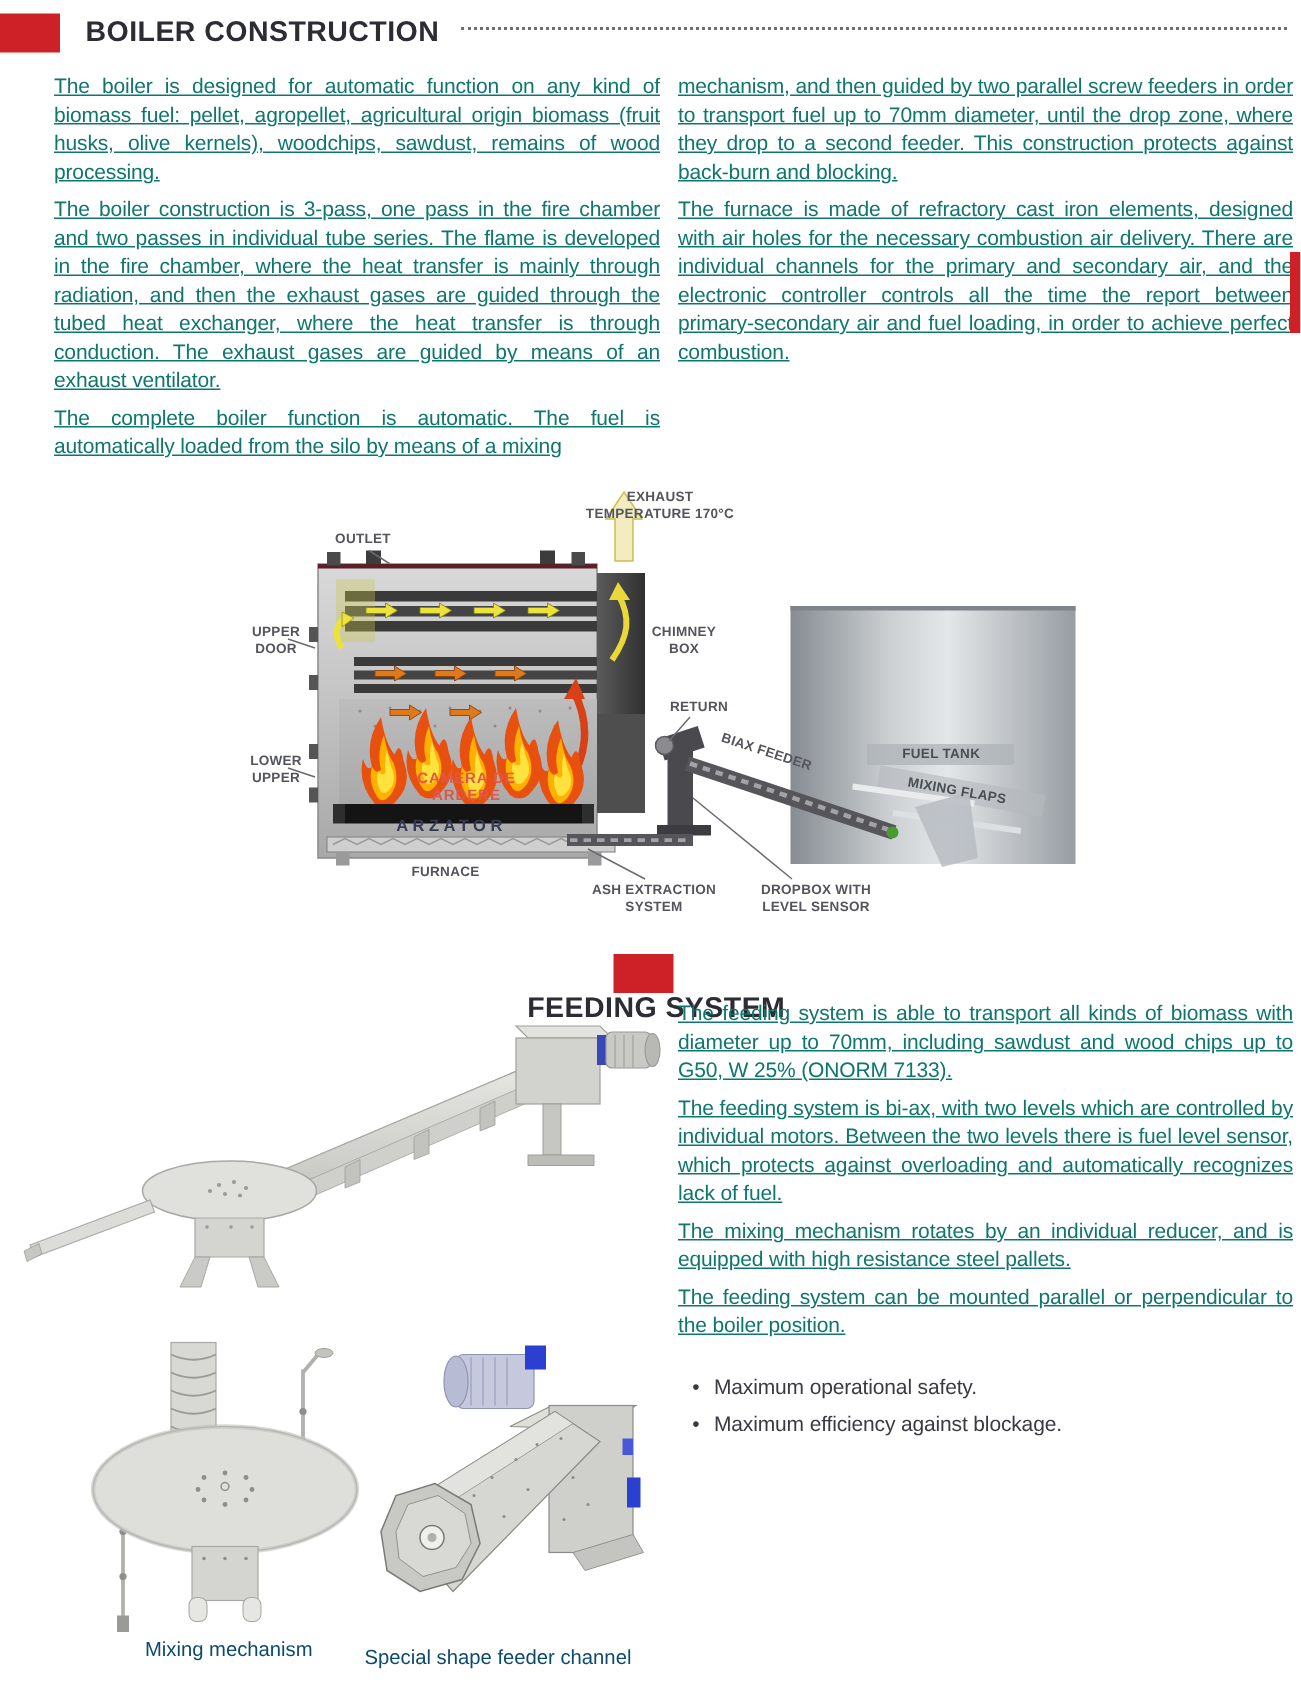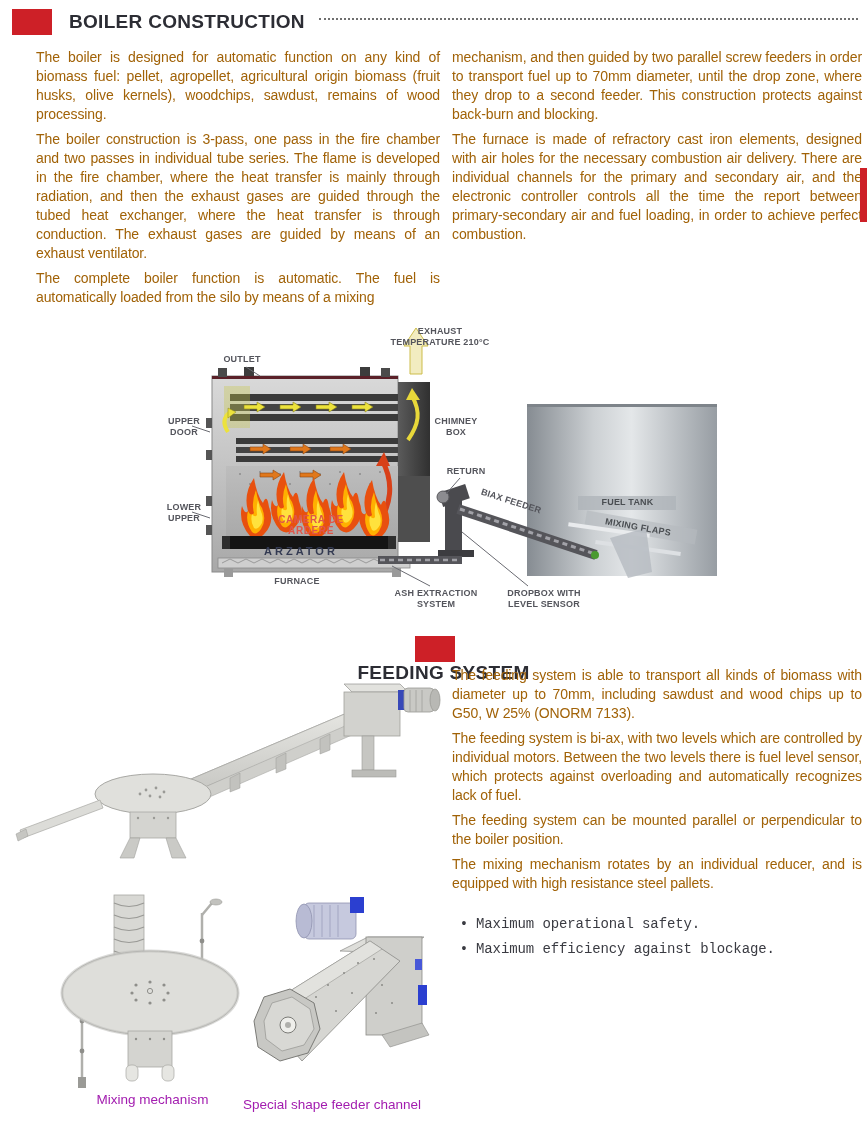--- a/index.html
+++ b/index.html
@@ -8,7 +8,7 @@
     font-family:"Liberation Sans", sans-serif;color:#3a3b42;overflow:hidden;
   }
   
-  .sec-head{position:absolute;left:12px;right:9px;height:27px;display:flex;align-items:center;}
+  .sec-head{position:absolute;left:0;right:9px;height:27px;display:flex;align-items:center;}
   .red-block{width:40px;height:26px;background:#cd2027;flex:0 0 auto;}
   .sec-title{margin:0 0 0 17px;font-size:19px;font-weight:800;color:#2c2d34;letter-spacing:.3px;white-space:nowrap;}
   .dotted{flex:1;margin-left:14px;border-bottom:2px dotted #6f6f6f;transform:translateY(-3px);}

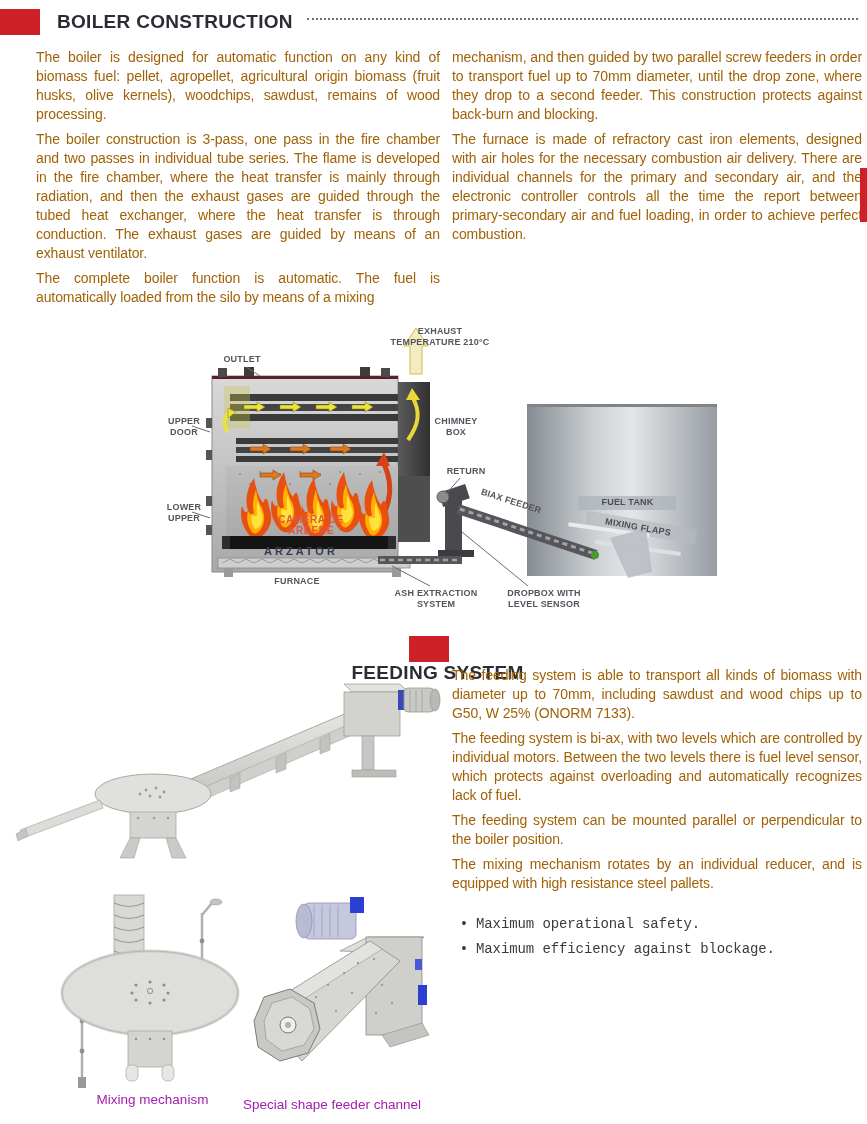--- a/index.html
+++ b/index.html
@@ -16,7 +16,7 @@
   .cols{position:absolute;left:36px;top:48px;width:826px;display:flex;gap:12px;}
   .col-l{width:404px;}
   .col-r{width:410px;}
-  p.body{font-size:14px;line-height:19px;text-align:justify;margin:0 0 6px;letter-spacing:-.1px;color:#a16207;}
+  p.body{font-size:14px;line-height:19px;text-align:justify;margin:0 0 6px;letter-spacing:-.1px;color:#0f766e;text-decoration:underline;}
   
   .diagram{position:absolute;left:140px;top:320px;width:600px;height:312px;}
   .diagram svg{position:absolute;left:0;top:0;}

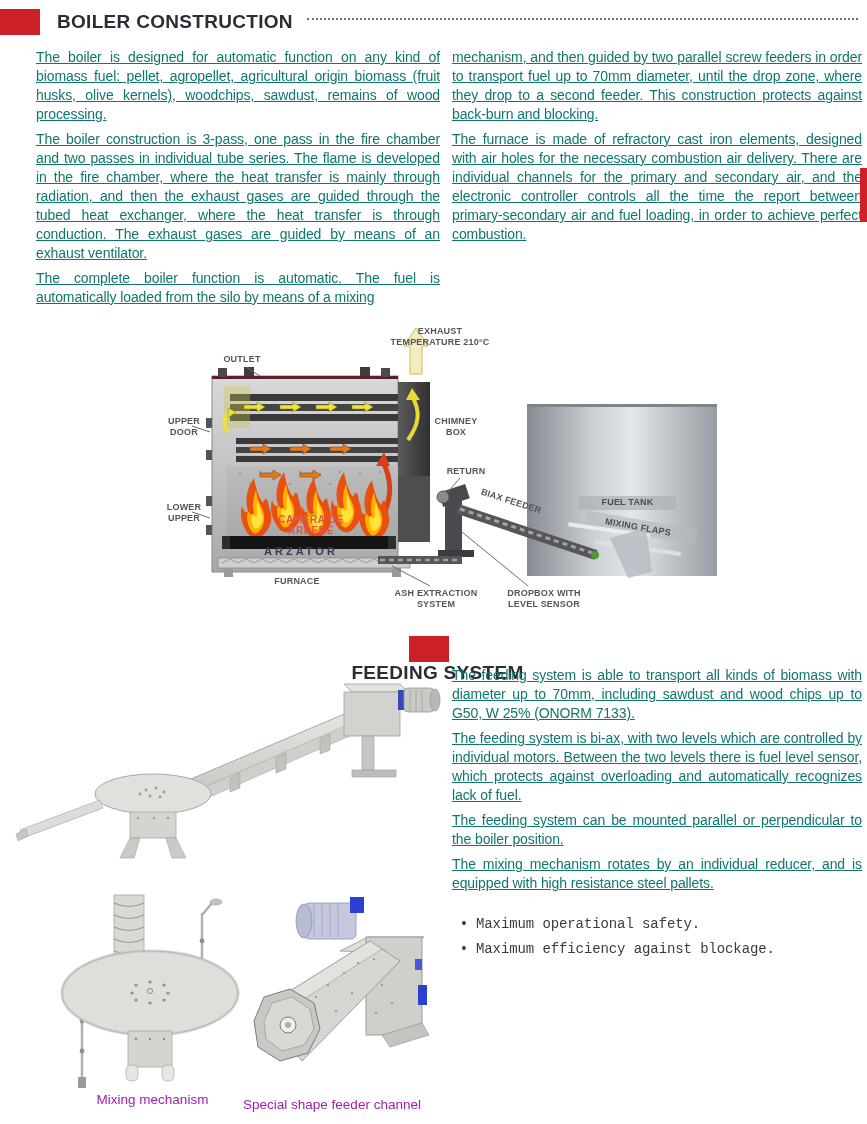--- a/index.html
+++ b/index.html
@@ -204,7 +204,7 @@
   </svg>
 
   <div class="dlabel" style="left:230px;top:6px;width:140px;">EXHAUST
-TEMPERATURE 210°C</div>
+TEMPERATURE 170°C</div>
   <div class="dlabel" style="left:62px;top:34px;width:80px;">OUTLET</div>
   <div class="dlabel" style="left:14px;top:96px;width:60px;">UPPER
 DOOR</div>

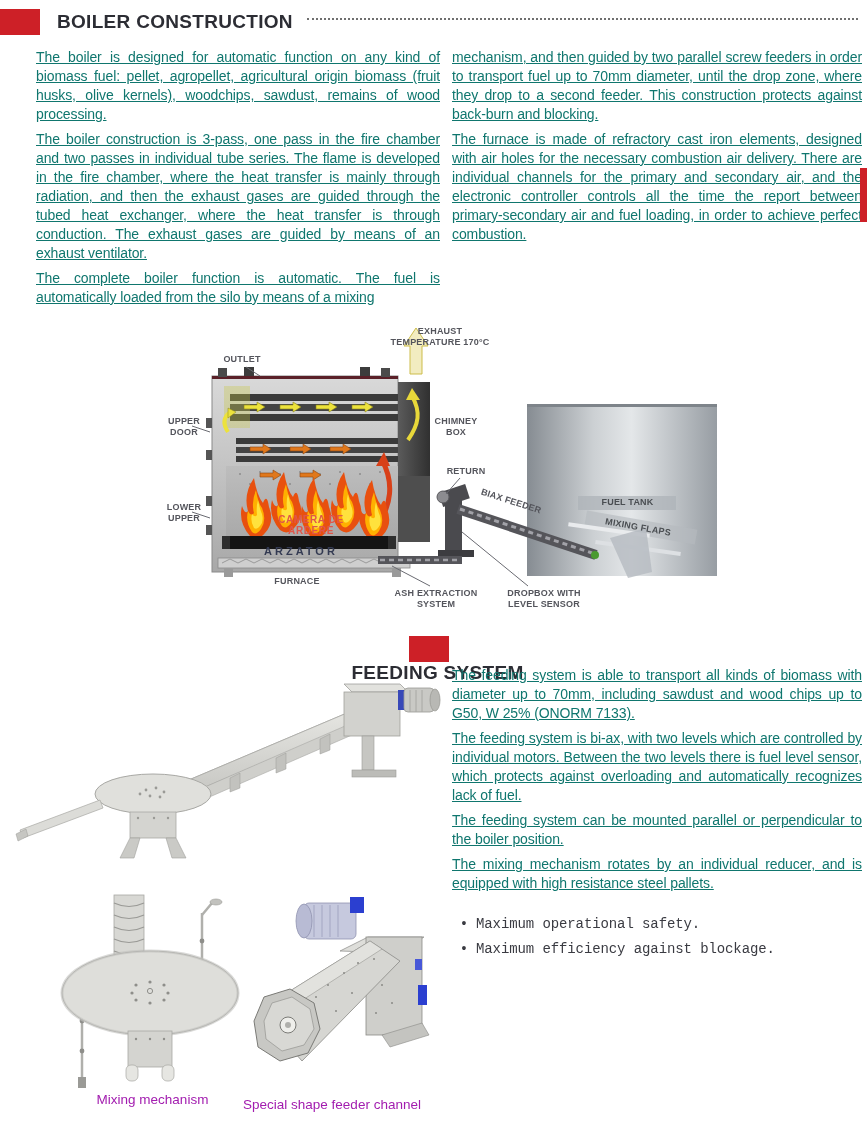--- a/index.html
+++ b/index.html
@@ -284,8 +284,8 @@
 <div class="feed-text">
   <p class="body">The feeding system is able to transport all kinds of biomass with diameter up to 70mm, including sawdust and wood chips up to G50, W 25% (ONORM 7133).</p>
   <p class="body">The feeding system is bi-ax, with two levels which are controlled by individual motors. Between the two levels there is fuel level sensor, which protects against overloading and automatically recognizes lack of fuel.</p>
+  <p class="body">The mixing mechanism rotates by an individual reducer, and is equipped with high resistance steel pallets.</p>
   <p class="body">The feeding system can be mounted parallel or perpendicular to the boiler position.</p>
-  <p class="body">The mixing mechanism rotates by an individual reducer, and is equipped with high resistance steel pallets.</p>
   <div class="bullets">
     <div class="bullet-row">
       <span class="bullet-dot"></span>

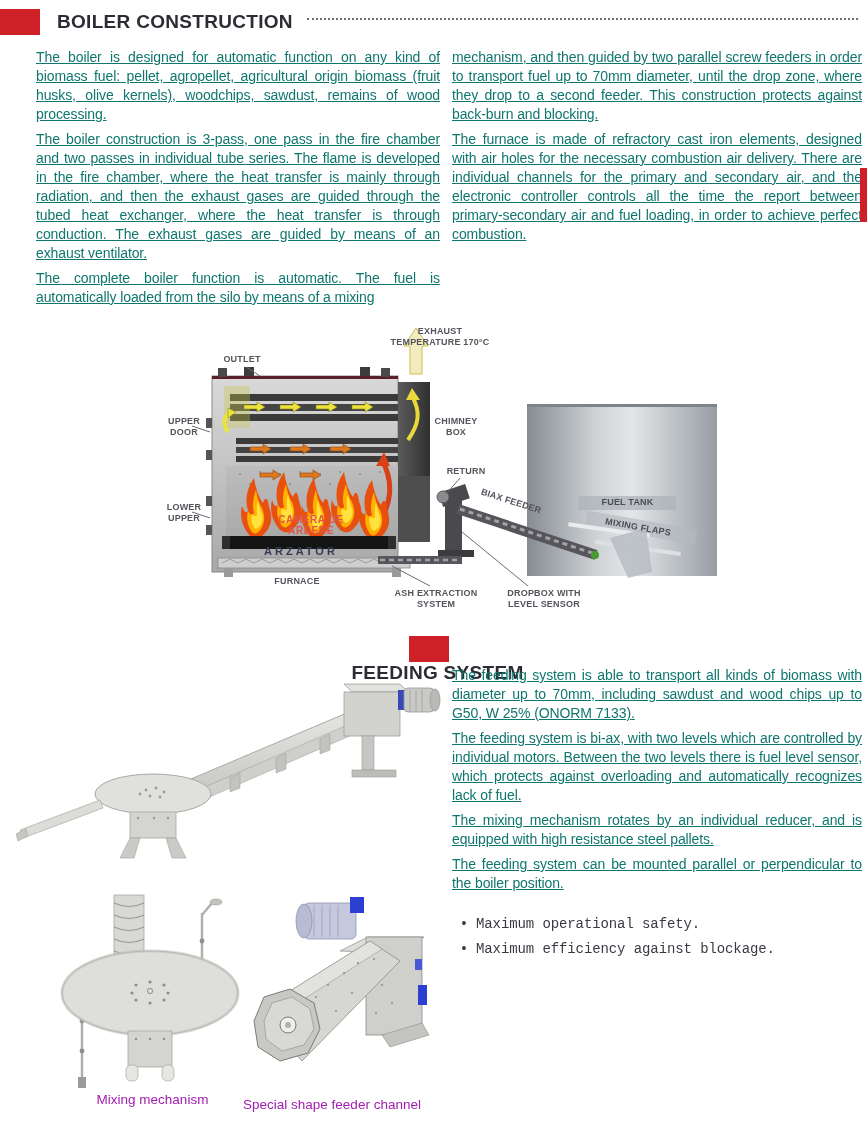--- a/index.html
+++ b/index.html
@@ -26,7 +26,7 @@
   
   .feed-text{position:absolute;left:452px;top:666px;width:410px;}
   .bullets{margin-top:22px;}
-  .bullet-row{display:flex;align-items:flex-start;margin:0 0 6px;font-family:Liberation Mono, monospace;}
+  .bullet-row{display:flex;align-items:flex-start;margin:0 0 6px;}
   .bullet-dot{width:24px;flex:0 0 auto;text-align:center;font-size:14px;line-height:19px;color:#3a3b42;}
   .bullet-dot::before{content:"\2022";}
   .bullet-txt{font-size:14px;line-height:19px;text-align:left;letter-spacing:-.1px;}

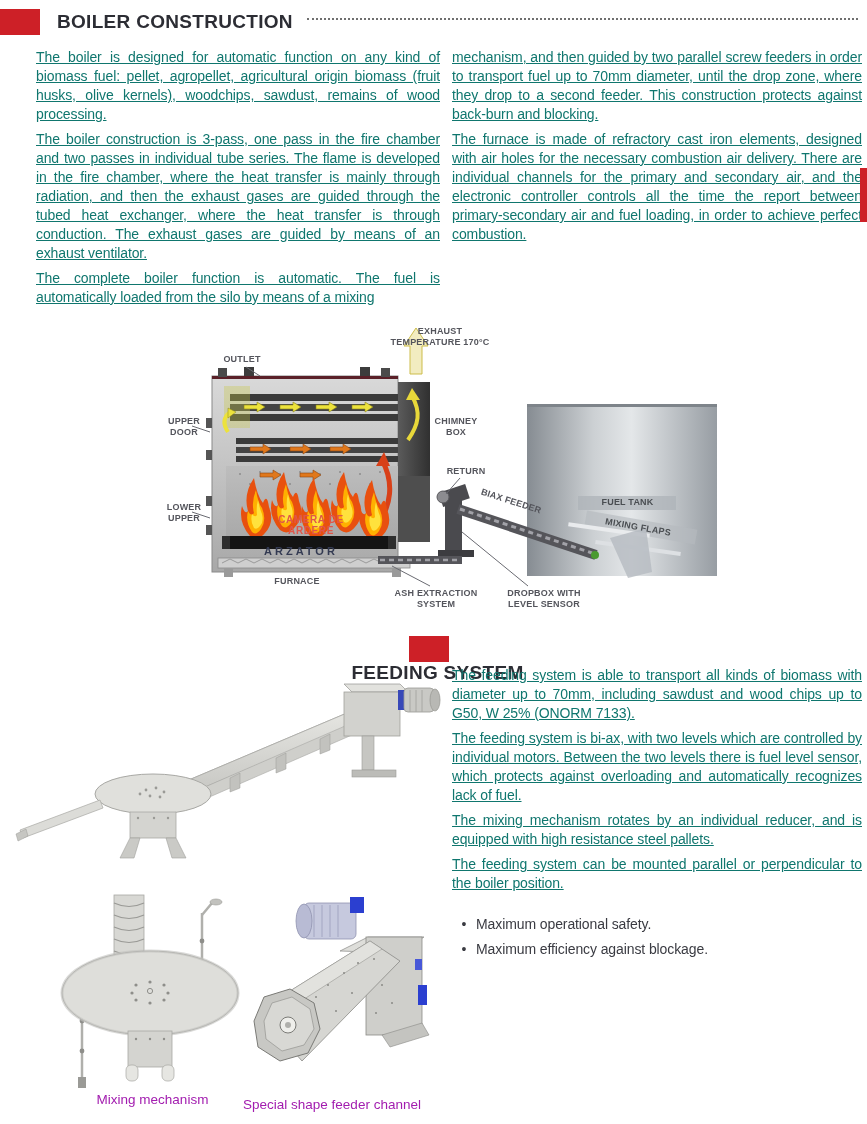--- a/index.html
+++ b/index.html
@@ -30,7 +30,7 @@
   .bullet-dot{width:24px;flex:0 0 auto;text-align:center;font-size:14px;line-height:19px;color:#3a3b42;}
   .bullet-dot::before{content:"\2022";}
   .bullet-txt{font-size:14px;line-height:19px;text-align:left;letter-spacing:-.1px;}
-  .caption{position:absolute;font-size:13.5px;color:#a21caf;text-align:center;}
+  .caption{position:absolute;font-size:13.5px;color:#0c4a6e;text-align:center;}
   .edge-marker{position:absolute;right:0;top:168px;width:7px;height:54px;background:#cd2027;}
   .illus{position:absolute;}
 </style>

